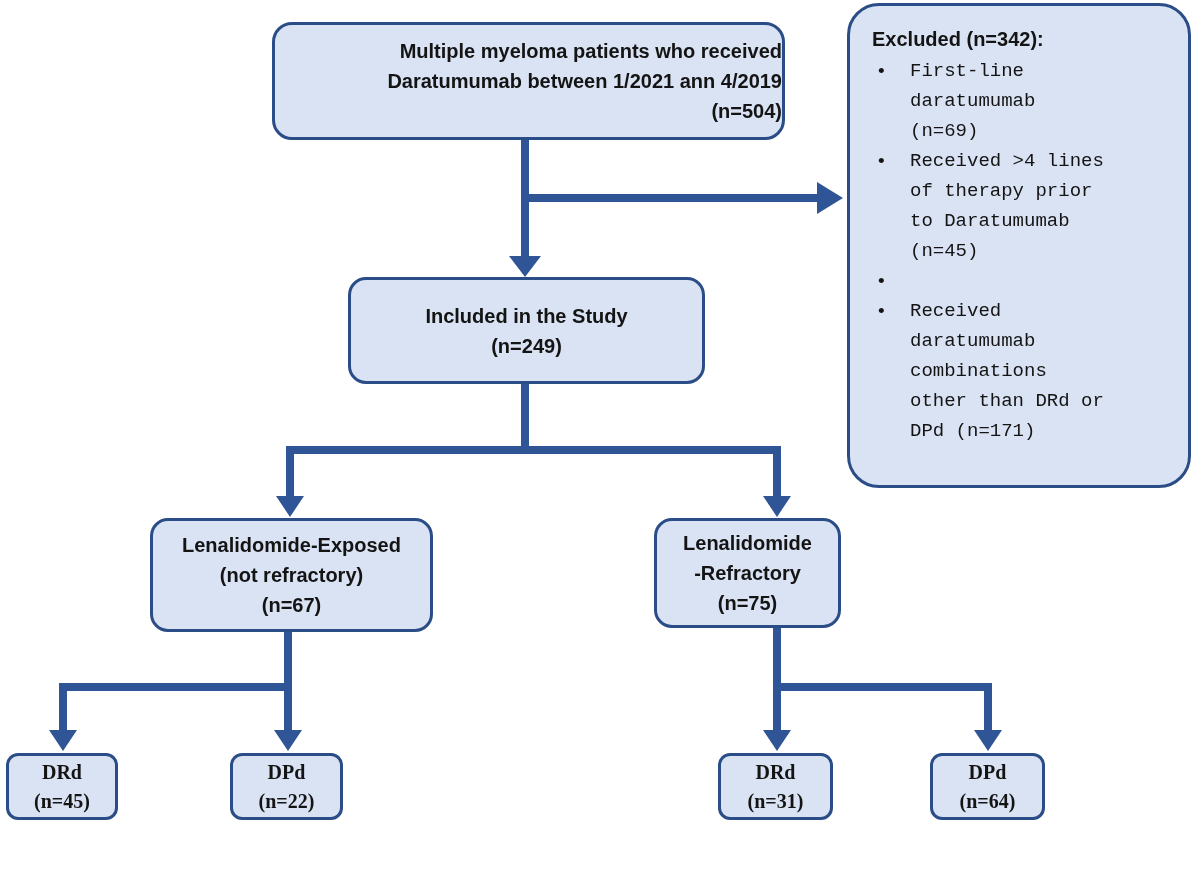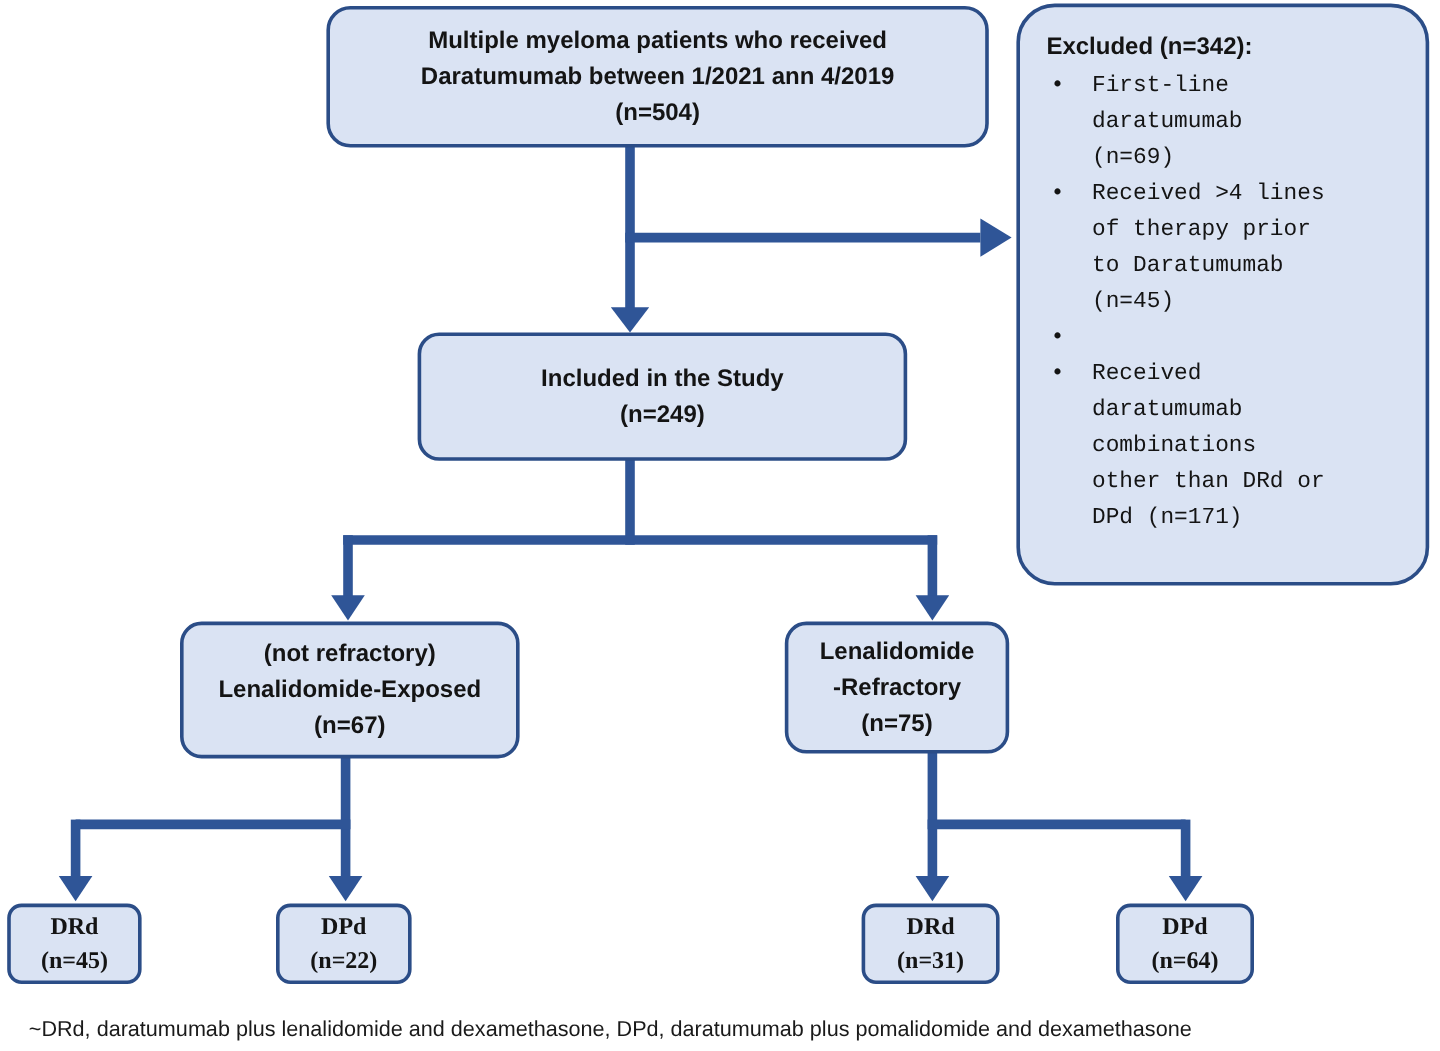--- a/index.html
+++ b/index.html
@@ -24,7 +24,7 @@
     display:flex;flex-direction:column;align-items:center;justify-content:center;
     text-align:center;font-weight:700;font-size:20px;line-height:1.5;
   }
-  .node-top{left:272px;top:5px;width:552px;height:118px;border-radius:20px;}
+  .node-top{left:272px;top:22px;width:513px;height:118px;border-radius:20px;align-items:flex-end;}
   .node-included{left:348px;top:277px;width:408px;height:107px;border-radius:18px;}
   .node-exposed{left:150px;top:518px;width:283px;height:114px;border-radius:18px;}
   .node-refractory{left:654px;top:518px;width:187px;height:110px;border-radius:18px;}

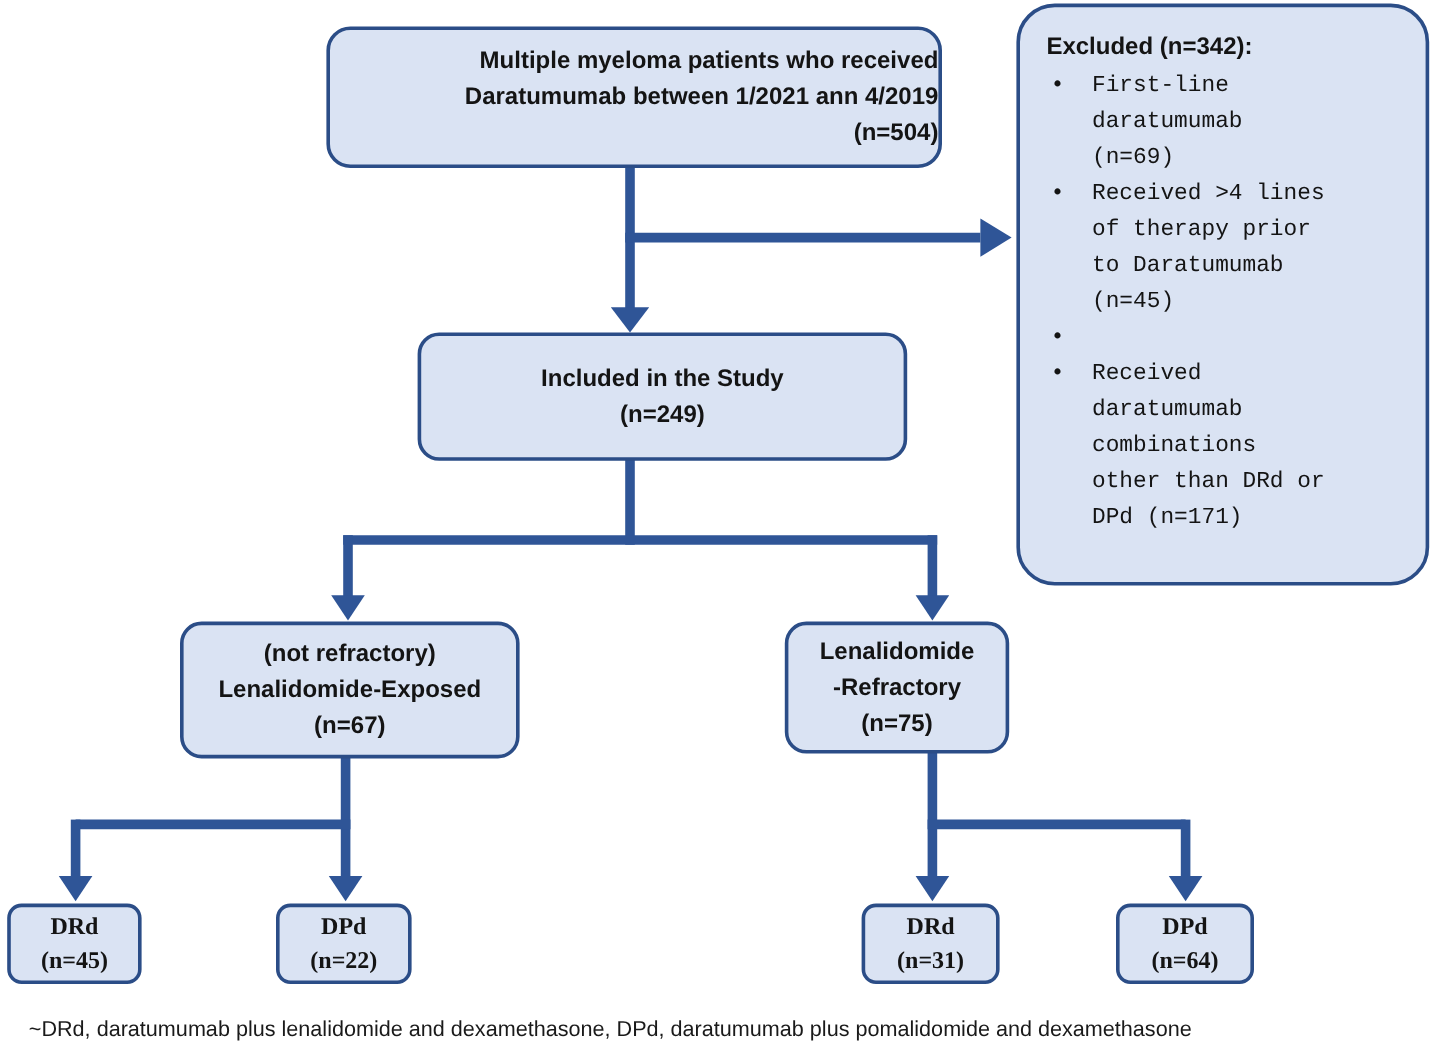--- a/index.html
+++ b/index.html
@@ -25,7 +25,7 @@
     text-align:center;font-weight:700;font-size:20px;line-height:1.5;
   }
   .node-top{left:272px;top:22px;width:513px;height:118px;border-radius:20px;align-items:flex-end;}
-  .node-included{left:348px;top:277px;width:408px;height:107px;border-radius:18px;}
+  .node-included{left:348px;top:277px;width:357px;height:107px;border-radius:18px;}
   .node-exposed{left:150px;top:518px;width:283px;height:114px;border-radius:18px;}
   .node-refractory{left:654px;top:518px;width:187px;height:110px;border-radius:18px;}
   .node-small{border-radius:12px;line-height:1.45;font-family:Liberation Serif, serif;}

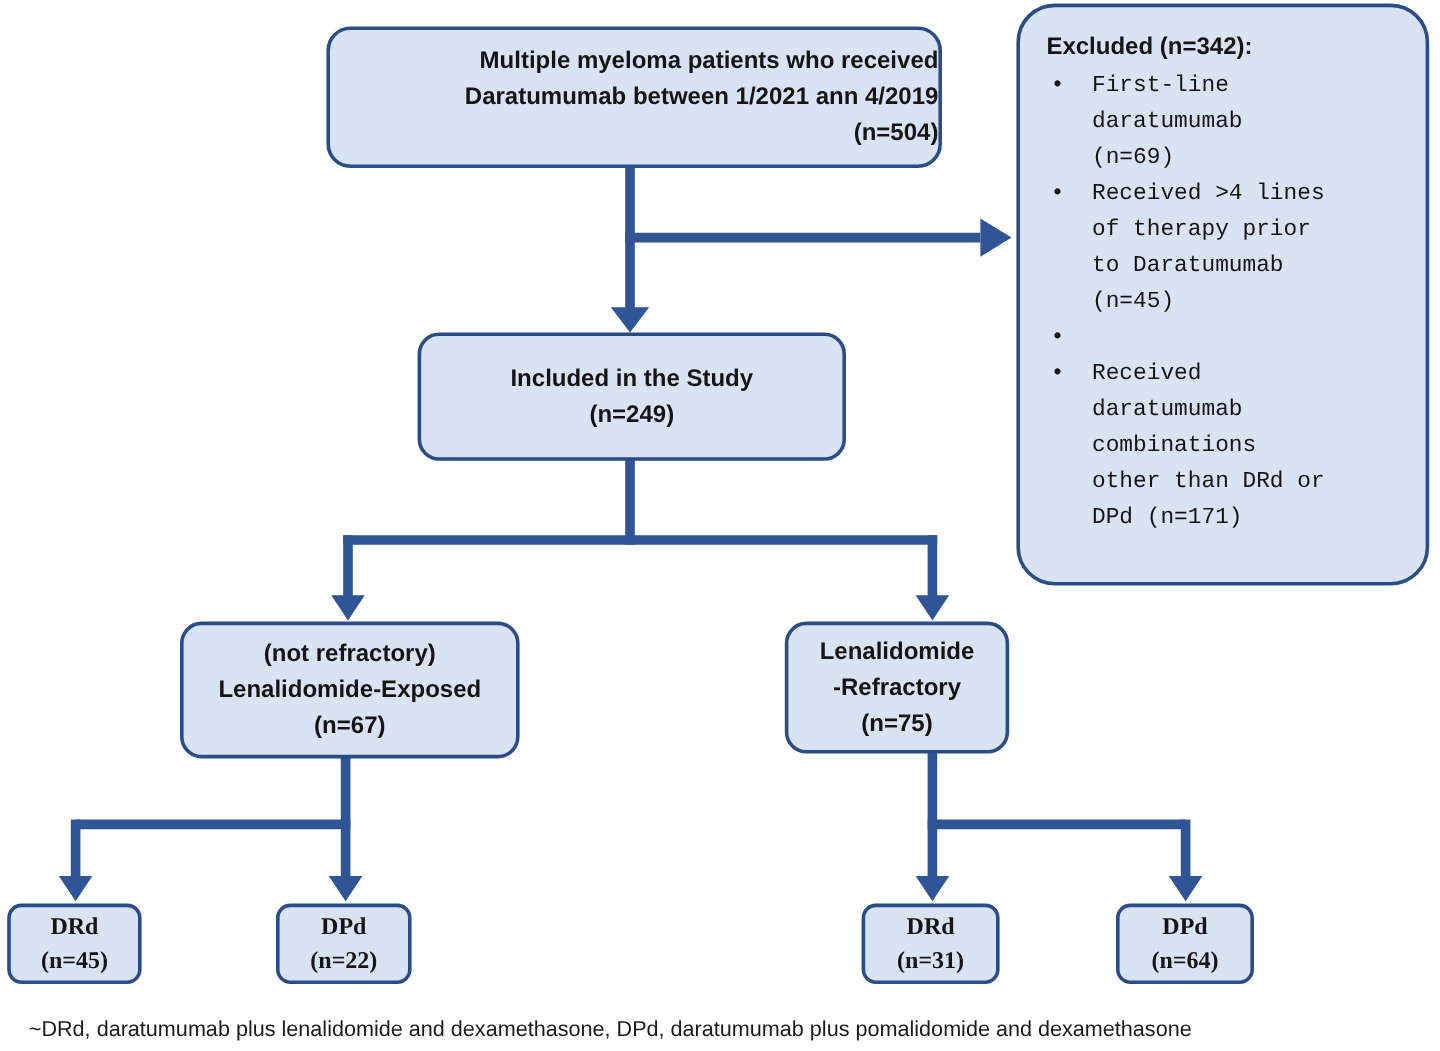--- a/index.html
+++ b/index.html
@@ -124,8 +124,8 @@
   </div>
 
   <div class="node node-exposed">
+    <div class="line">Lenalidomide-Exposed</div>
     <div class="line">(not refractory)</div>
-    <div class="line">Lenalidomide-Exposed</div>
     <div class="line">(n=67)</div>
   </div>
 

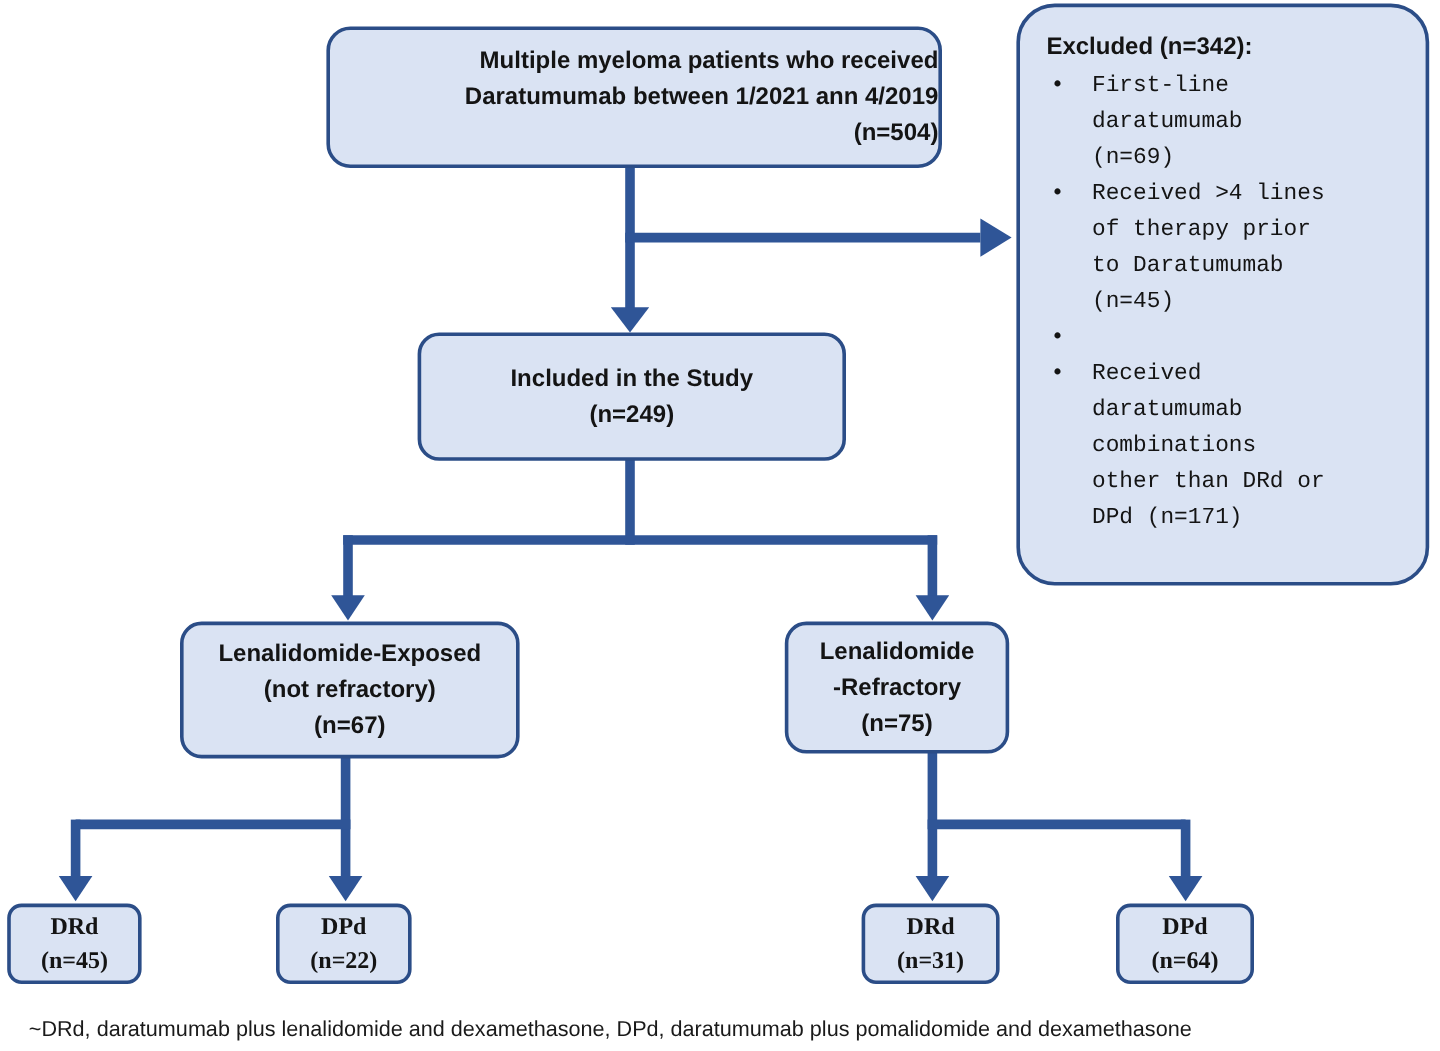--- a/index.html
+++ b/index.html
@@ -155,7 +155,6 @@
     <div class="line">(n=64)</div>
   </div>
 
-  <div class="footnote">~DRd, daratumumab plus lenalidomide and dexamethasone, DPd, daratumumab plus pomalidomide and dexamethasone</div>
 
 </div>
 

